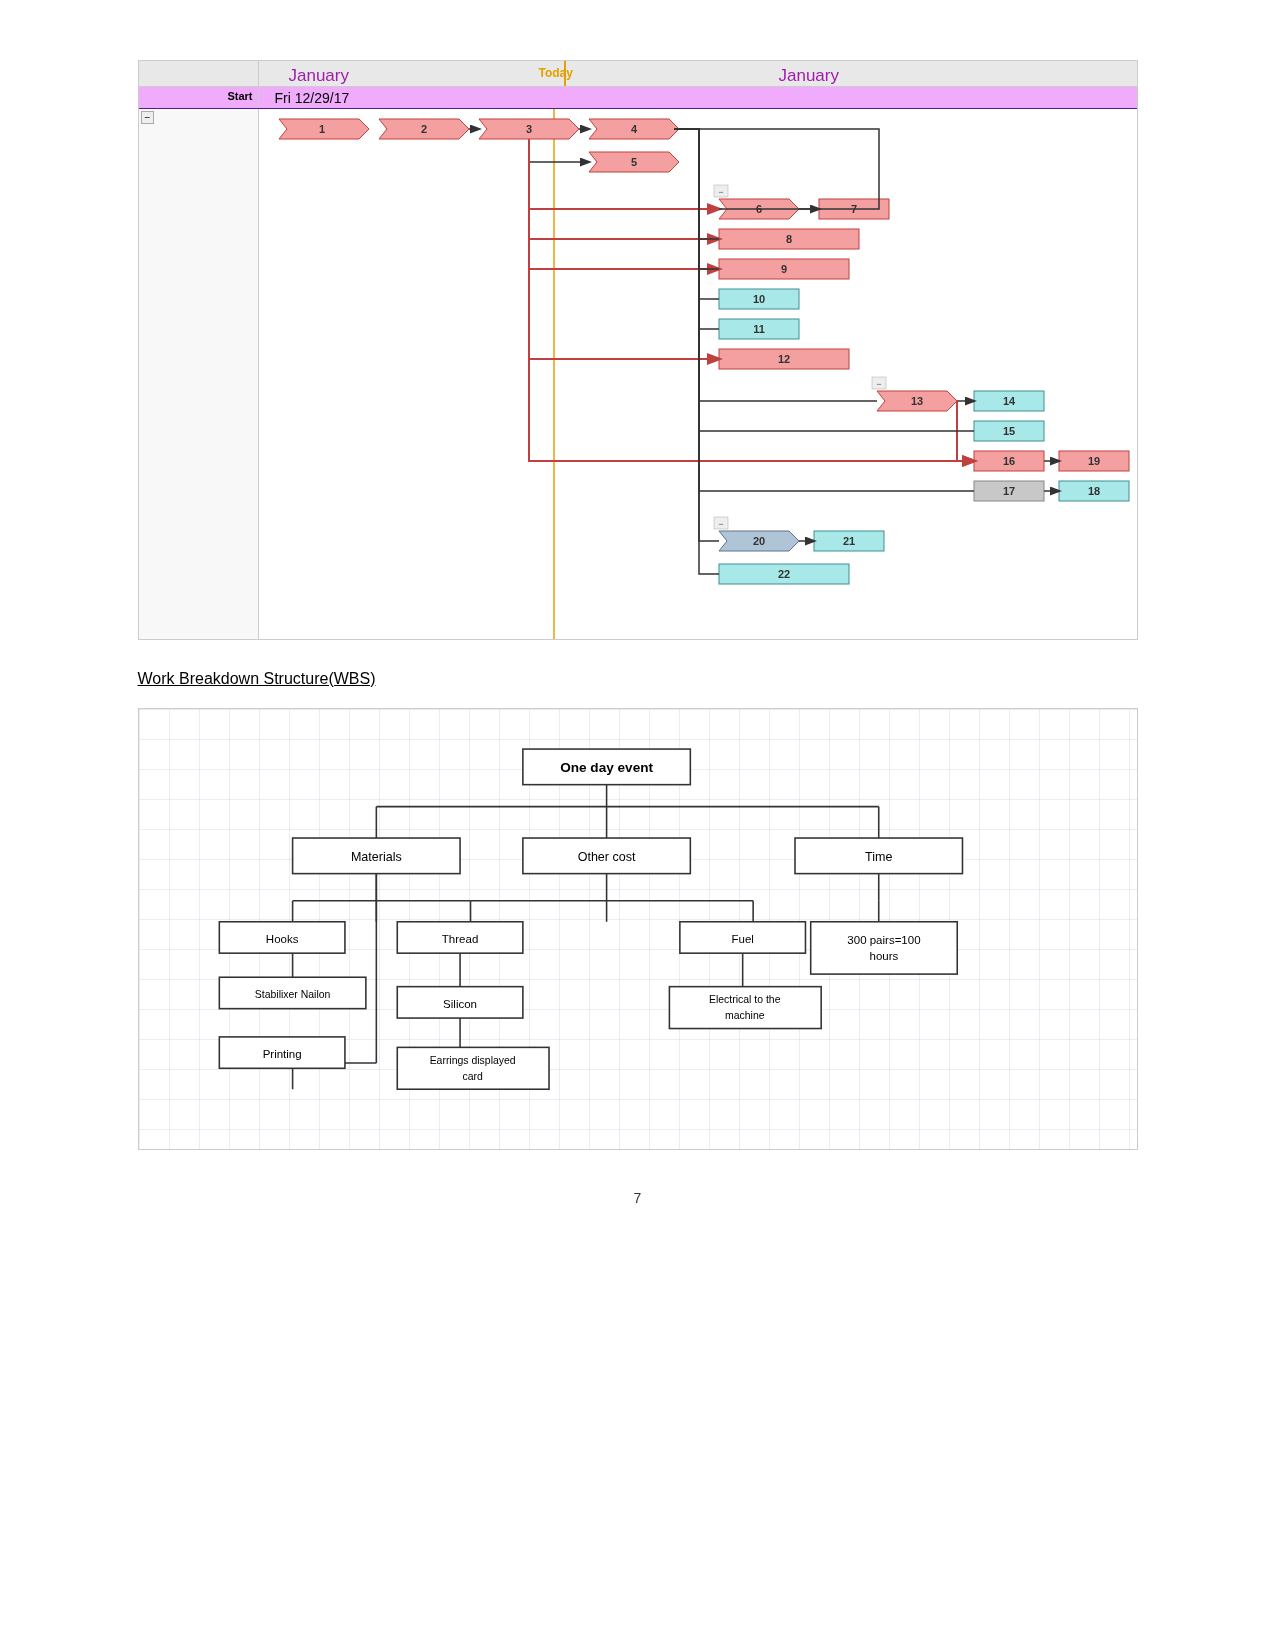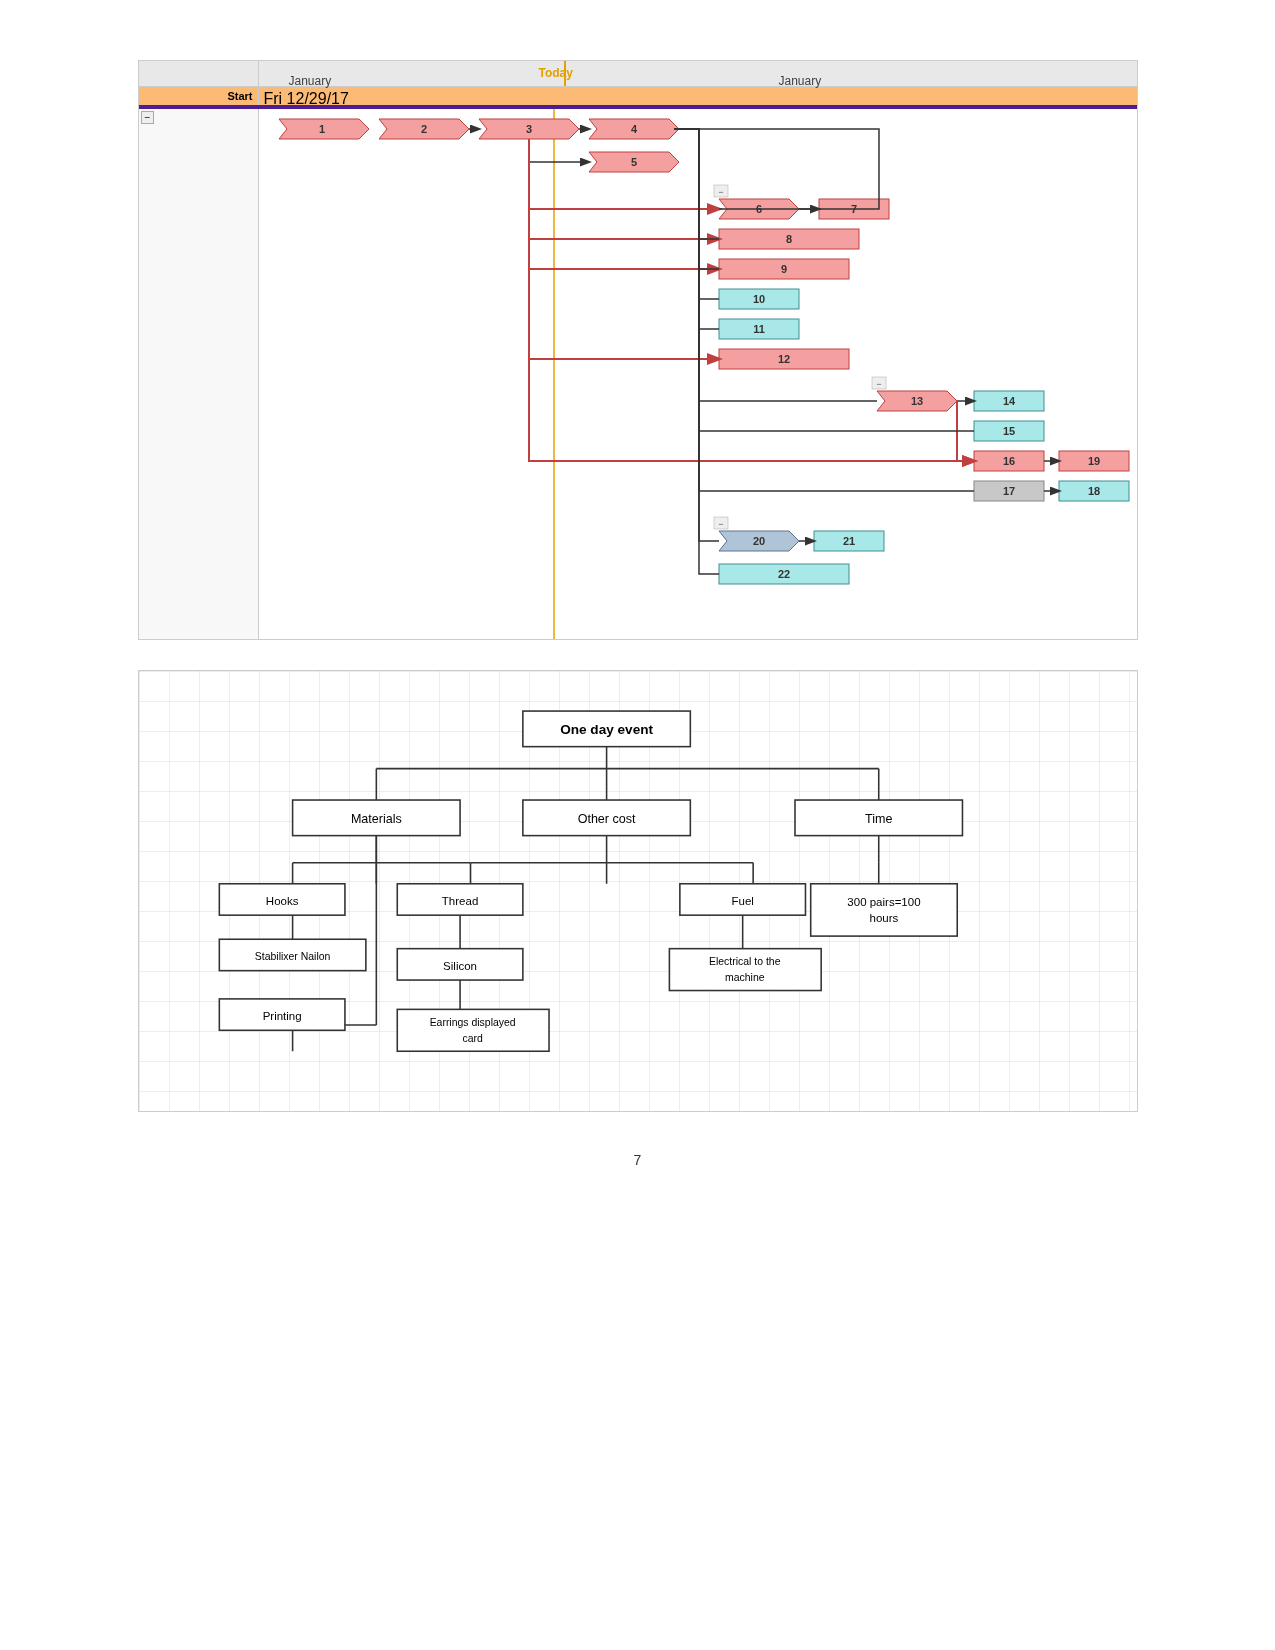--- a/index.html
+++ b/index.html
@@ -45,9 +45,9 @@
     }
     .month-label {
       position: absolute;
-      font-size: 12px;
-      color: #404040;
-      top: 13px;
+      font-size: 17px;
+      color: #a21caf;
+      top: 5px;
     }
     .today-label {
       position: absolute;

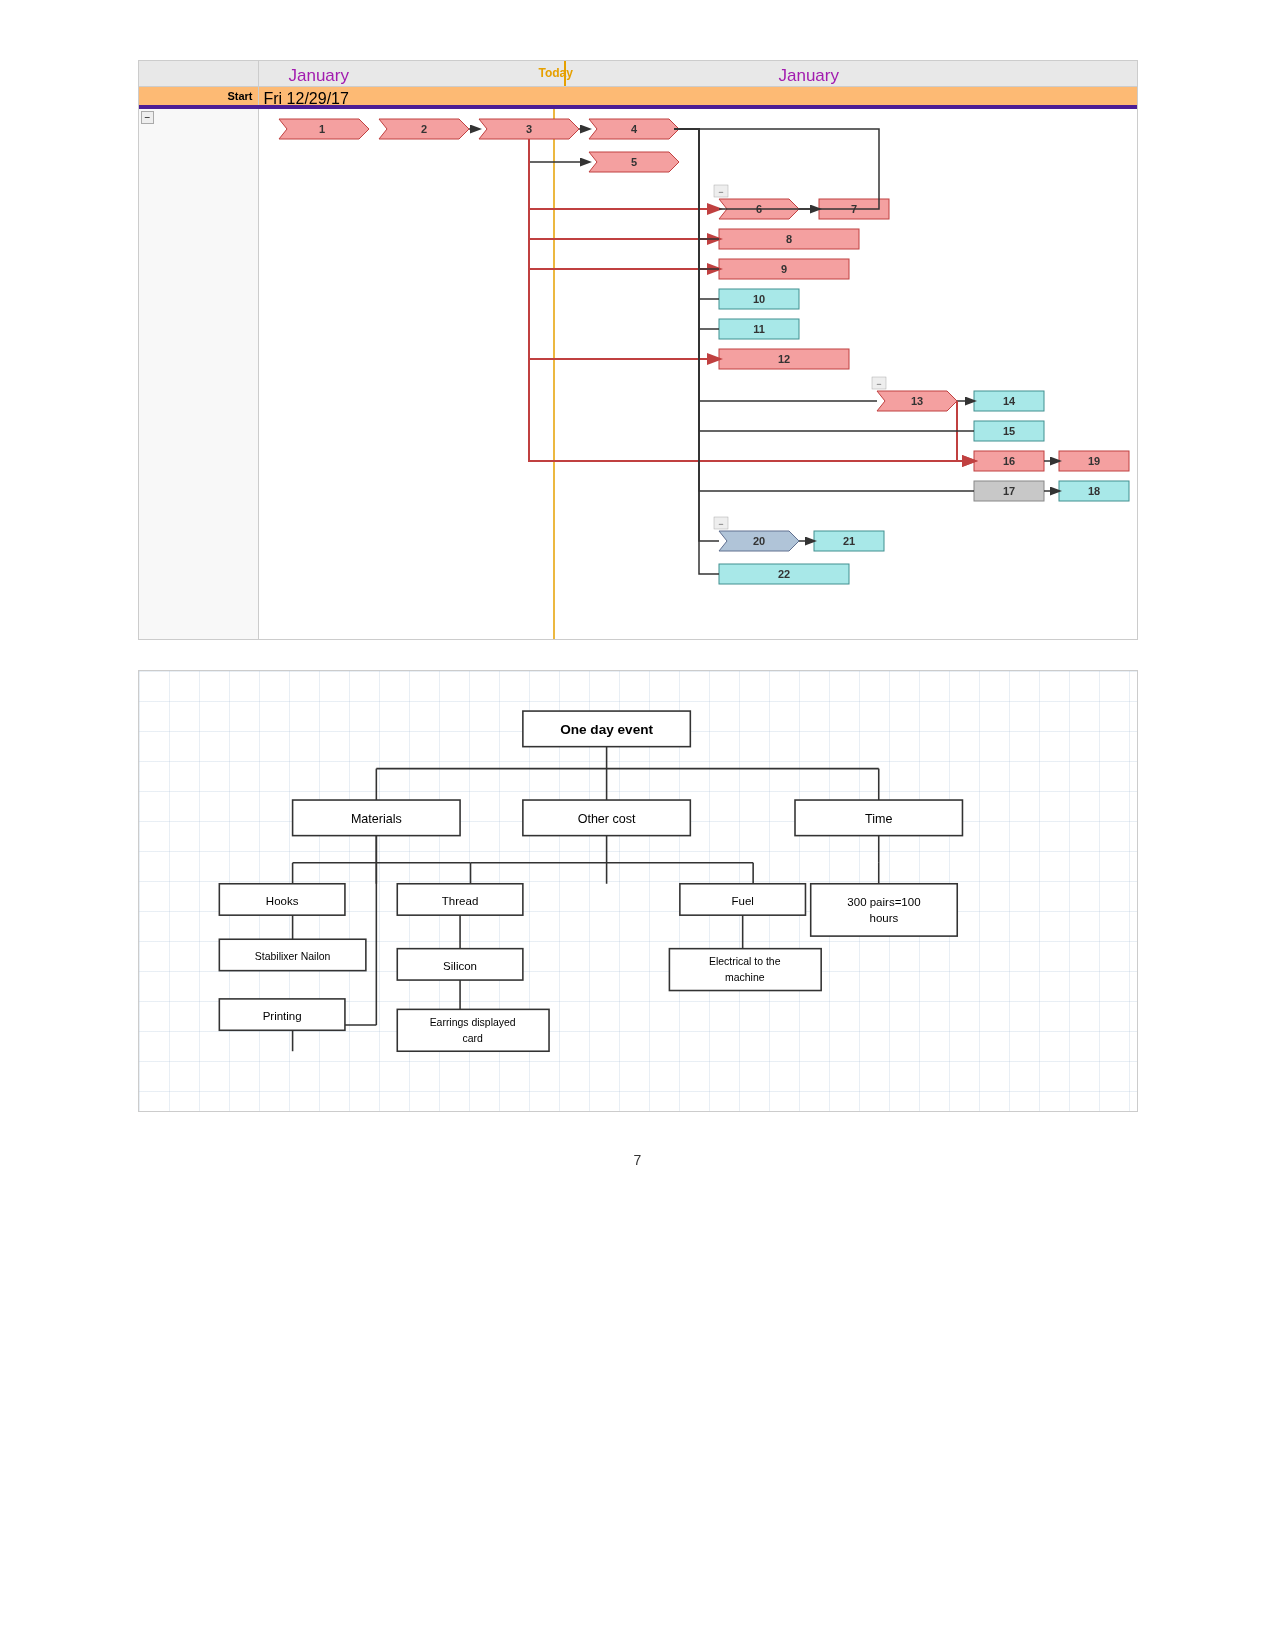--- a/index.html
+++ b/index.html
@@ -65,8 +65,8 @@
     }
     .gantt-subheader {
       display: flex;
-      background: #fdba74;
-      border-bottom: 4px solid #4c1d95;
+      background: #f0abfc;
+      border-bottom: 1px solid #4c1d95;
       height: 22px;
     }
     .gantt-subheader-left {

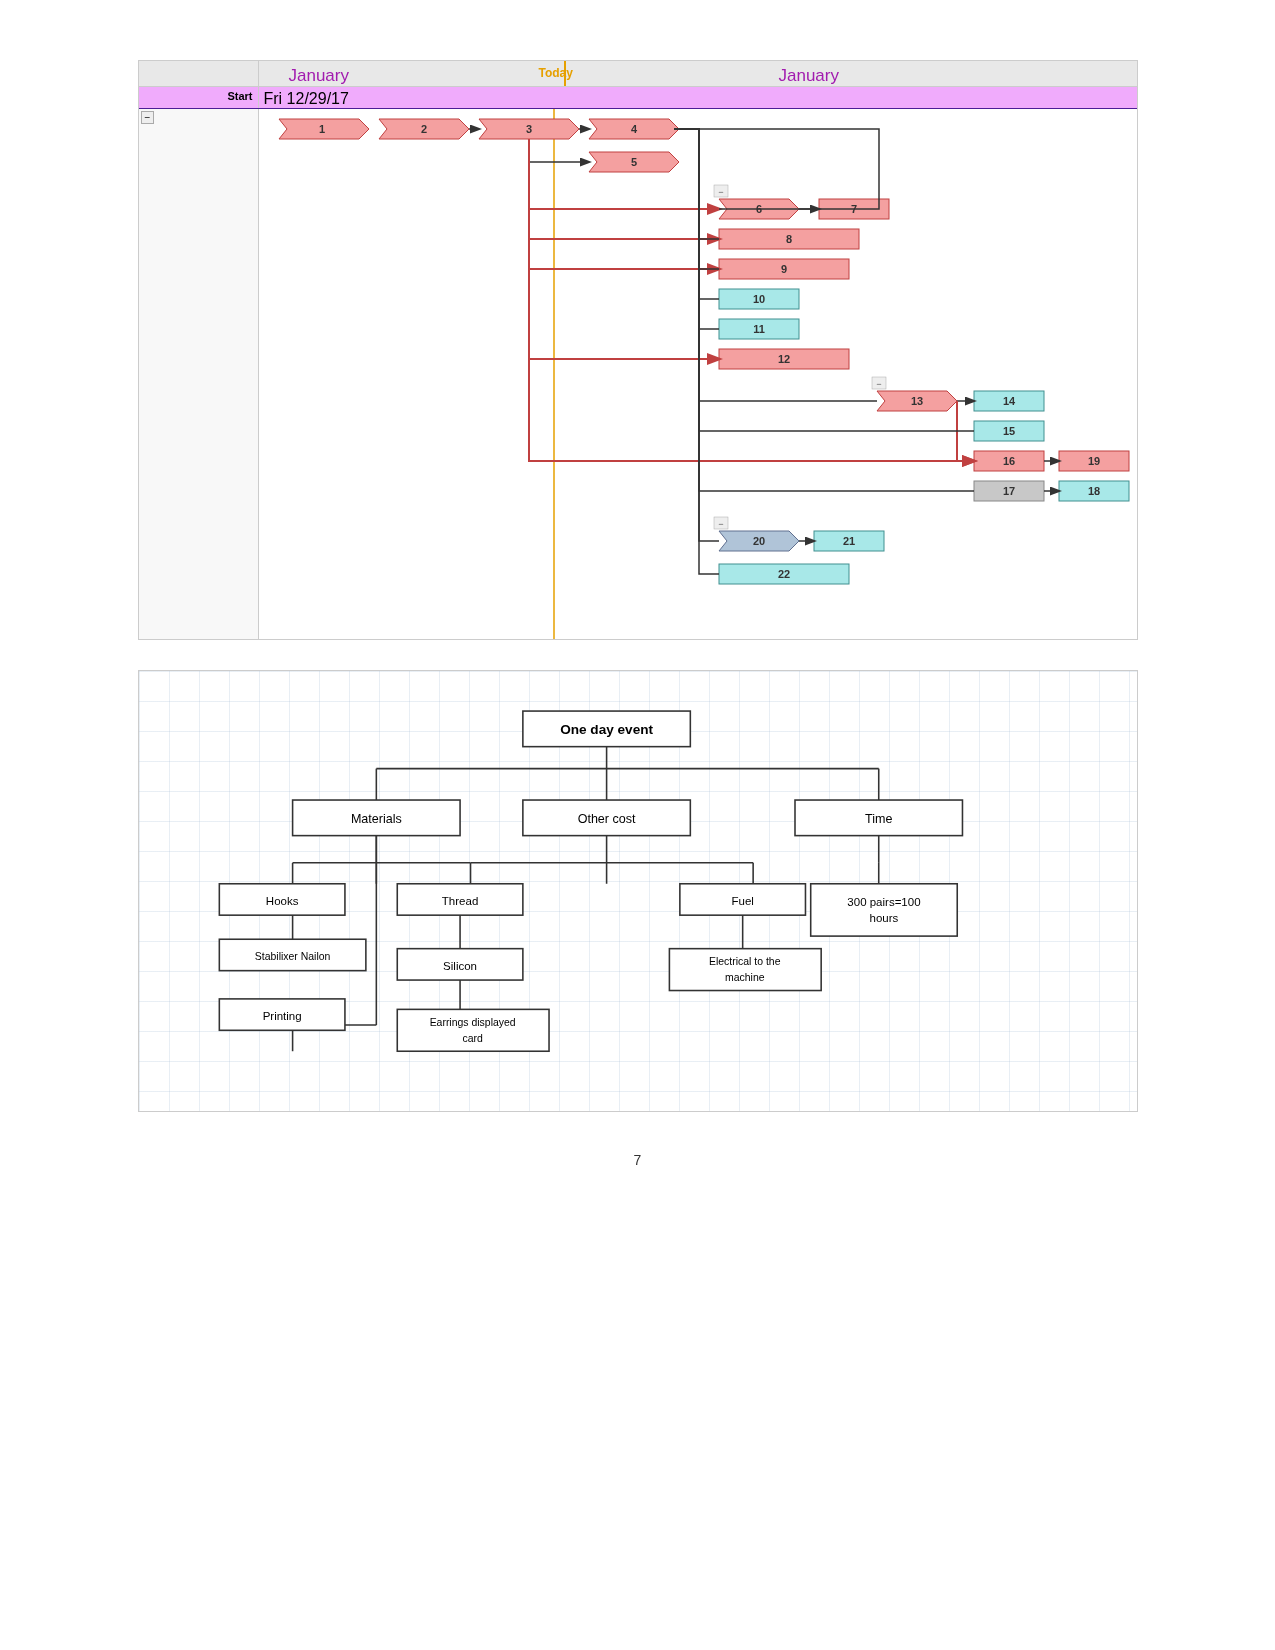--- a/index.html
+++ b/index.html
@@ -78,8 +78,8 @@
     }
     .gantt-subheader-right {
       flex: 1;
-      font-size: 16px;
-      padding: 3px 5px;
+      font-size: 14px;
+      padding: 3px 16px;
     }
     .gantt-body {
       position: relative;

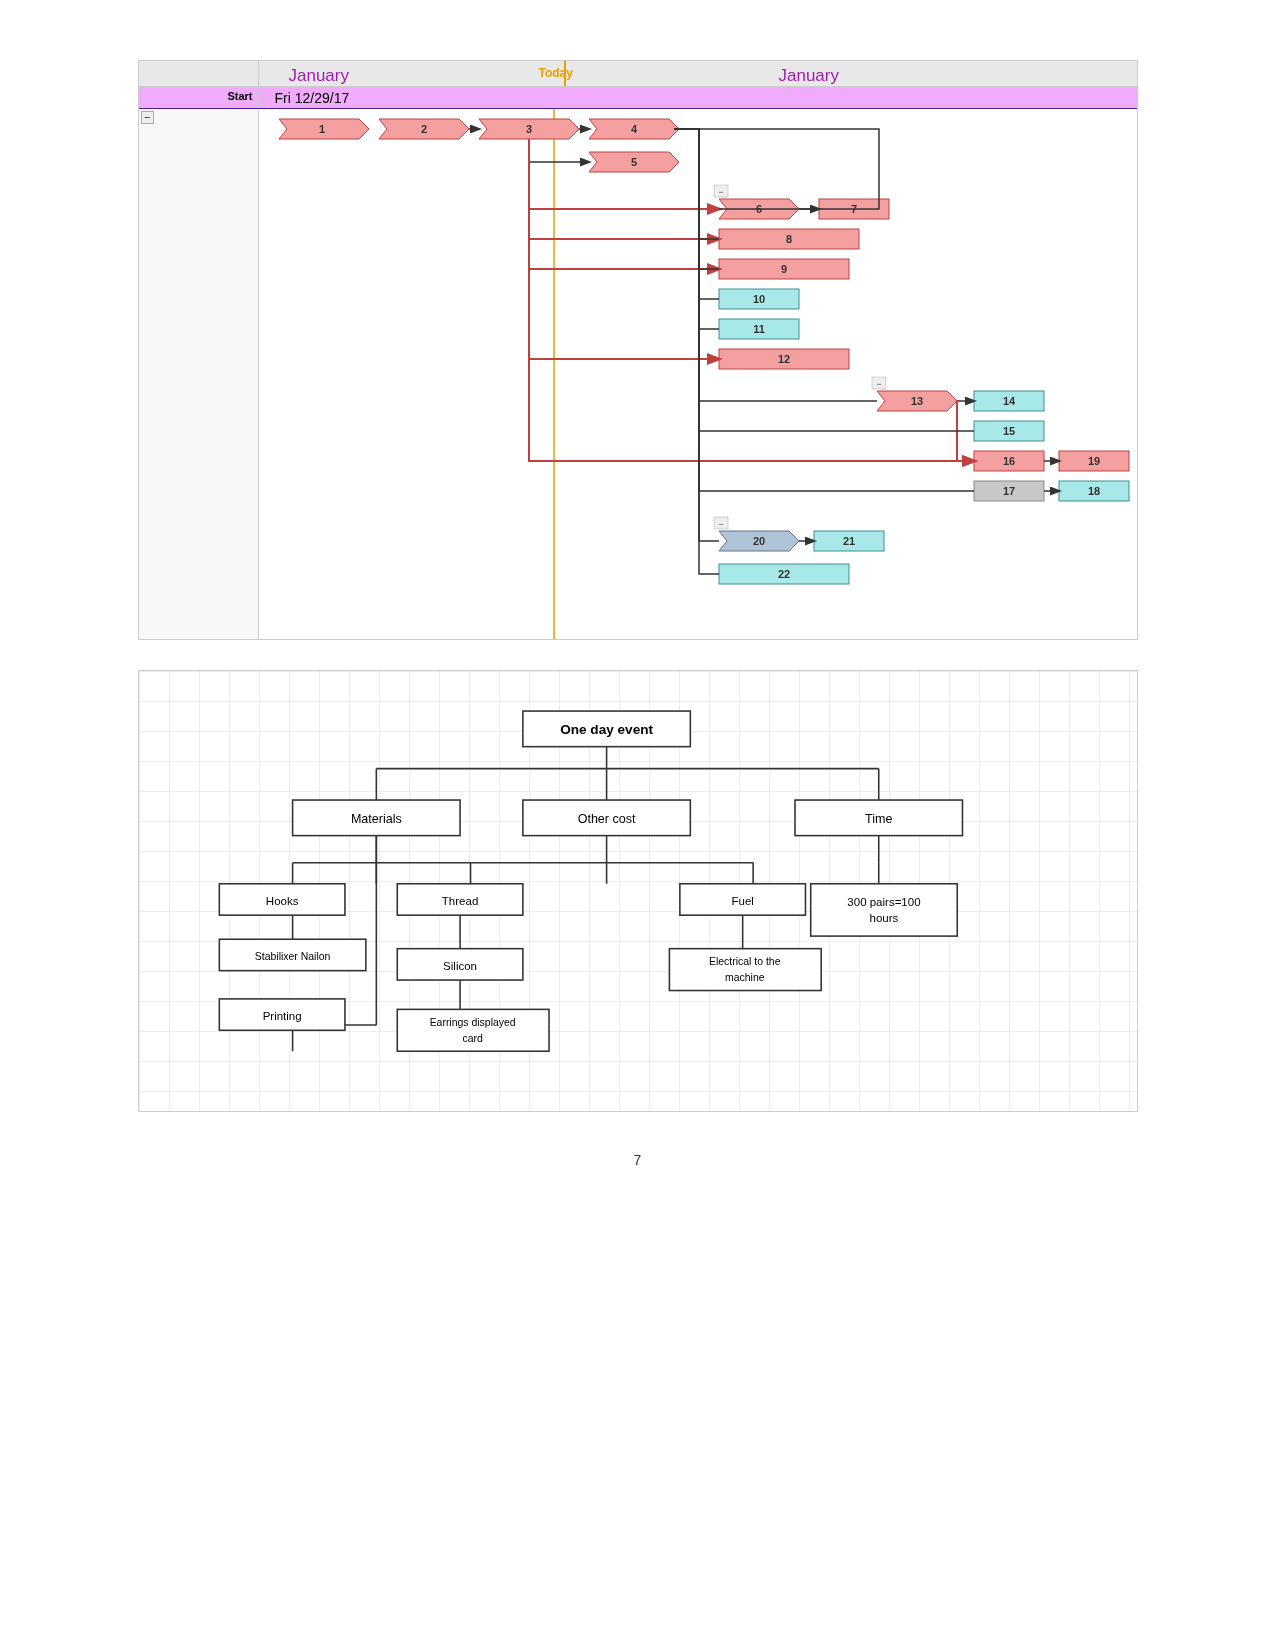--- a/index.html
+++ b/index.html
@@ -343,6 +343,7 @@
   </div>
 
   <div>
+    <div class="wbs-title">Work Breakdown Structure(WBS)</div>
     <div class="wbs-container">
       <svg class="wbs-svg" xmlns="http://www.w3.org/2000/svg" viewBox="0 0 900 360">
 

